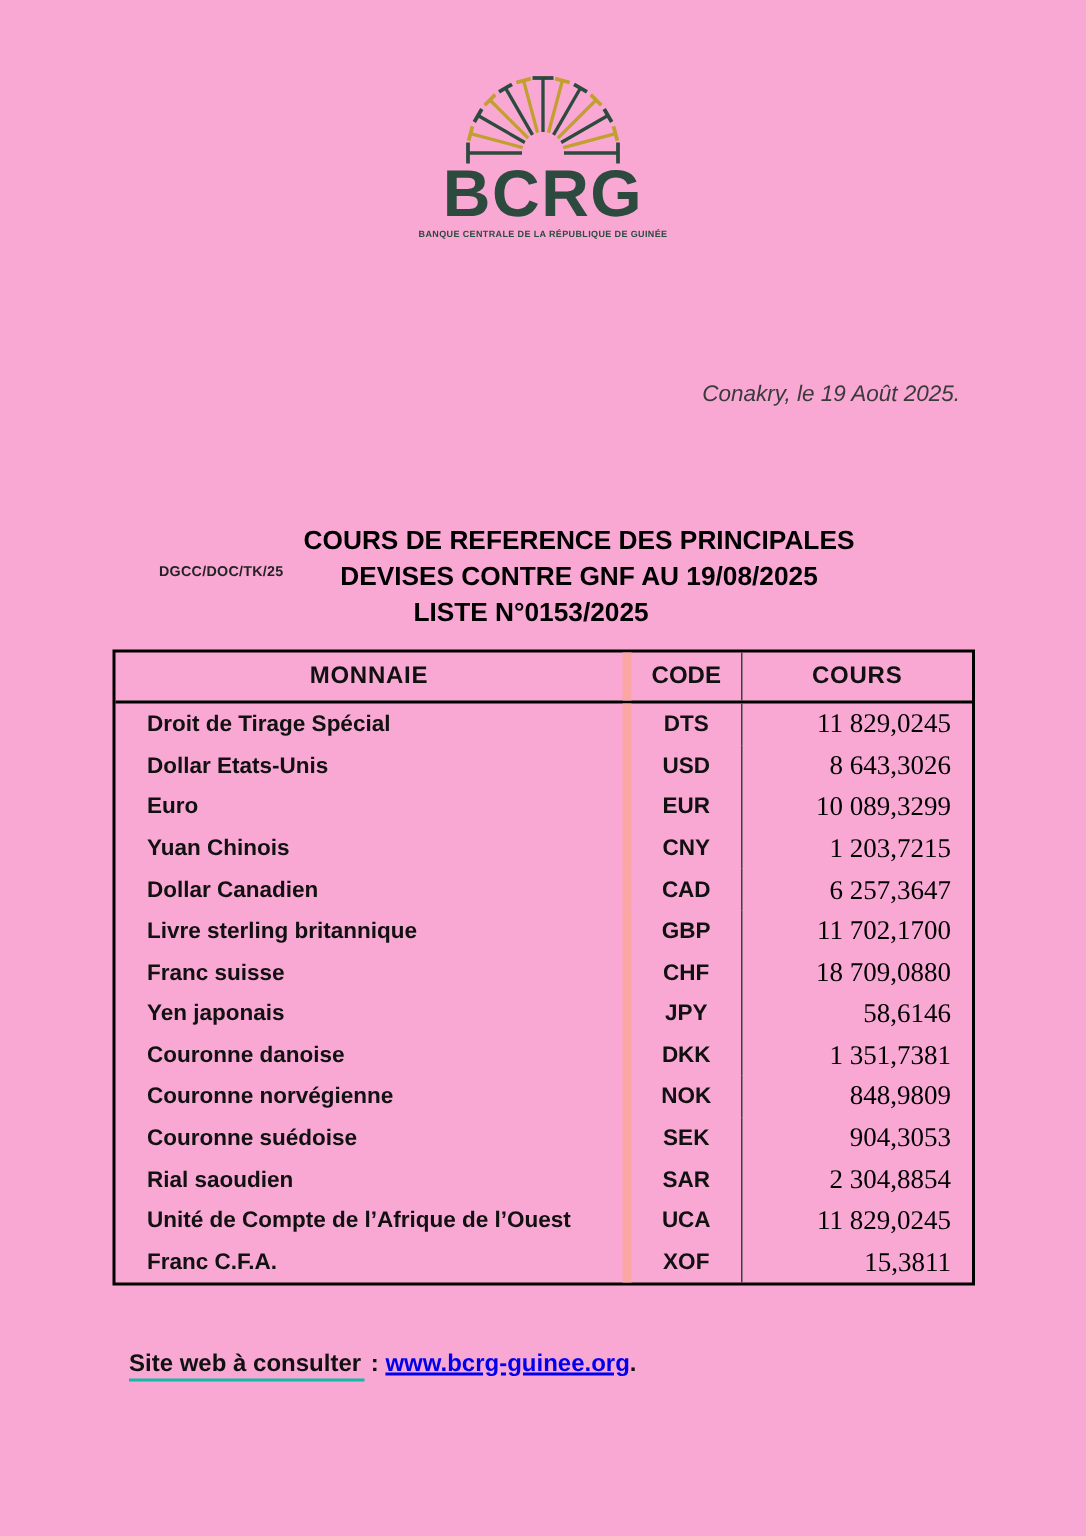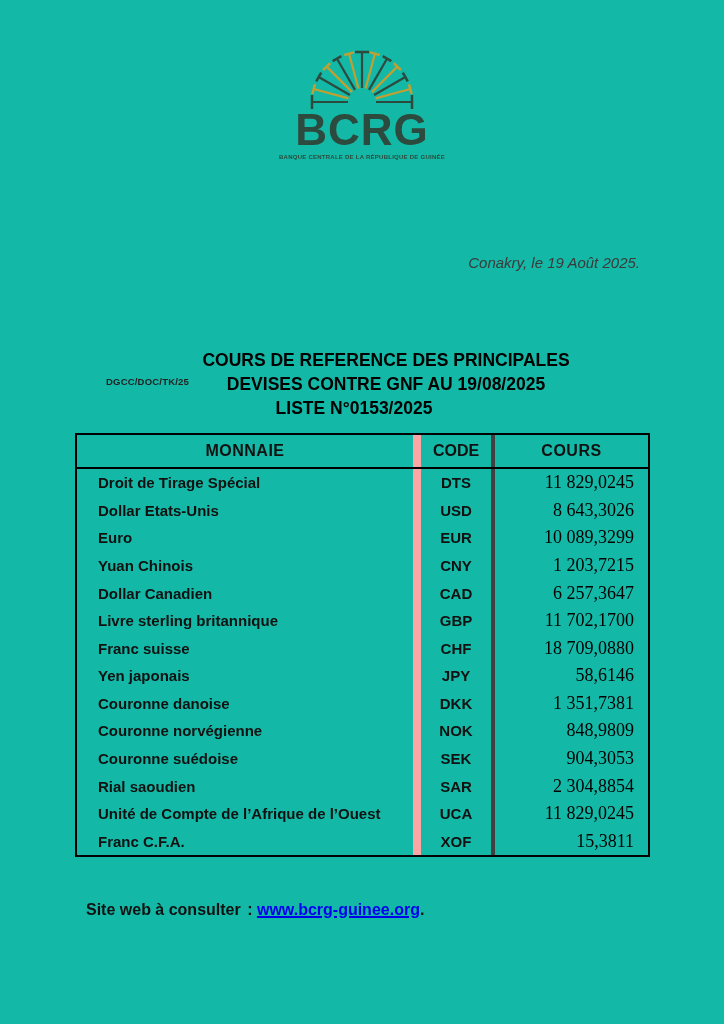--- a/index.html
+++ b/index.html
@@ -10,7 +10,7 @@
     color:#111;
     overflow:hidden;
   }
-  .page { position:absolute; inset:0; background:#14b8a6; }
+  .page { position:absolute; inset:0; background:#f9a8d4; }
 
   
   .logo-wrap {

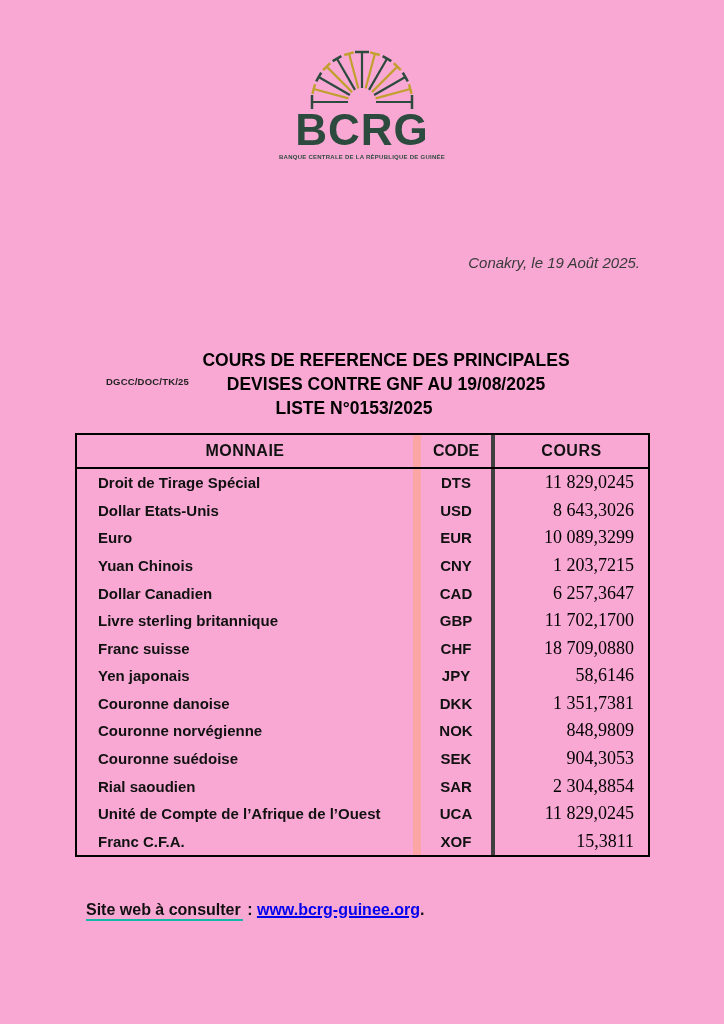--- a/index.html
+++ b/index.html
@@ -62,7 +62,7 @@
   }
   .tbody { flex:1; display:flex; flex-direction:column; }
   .trow { display:flex; flex:1; }
-  .col-monnaie { width:344px; border-right:8px solid #fca5a5; display:flex; align-items:center; }
+  .col-monnaie { width:344px; border-right:6px solid #fca5a5; display:flex; align-items:center; }
   .col-code    { width:74px;  border-right:4px solid #404040; display:flex; align-items:center; justify-content:center; }
   .col-cours   { flex:1; display:flex; align-items:center; justify-content:flex-end; }
   .thead .col-monnaie { justify-content:center; letter-spacing:0.5px; }

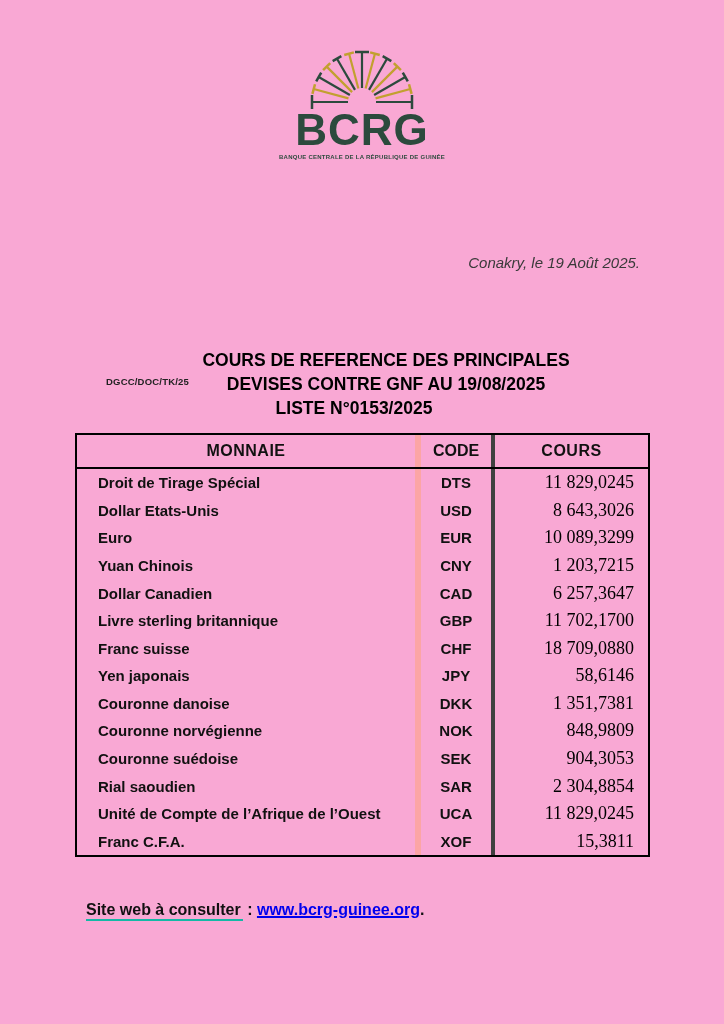--- a/index.html
+++ b/index.html
@@ -63,7 +63,7 @@
   .tbody { flex:1; display:flex; flex-direction:column; }
   .trow { display:flex; flex:1; }
   .col-monnaie { width:344px; border-right:6px solid #fca5a5; display:flex; align-items:center; }
-  .col-code    { width:74px;  border-right:4px solid #404040; display:flex; align-items:center; justify-content:center; }
+  .col-code    { width:74px;  border-right:1px solid #404040; display:flex; align-items:center; justify-content:center; }
   .col-cours   { flex:1; display:flex; align-items:center; justify-content:flex-end; }
   .thead .col-monnaie { justify-content:center; letter-spacing:0.5px; }
   .thead .col-cours   { justify-content:center; letter-spacing:0.5px; }

